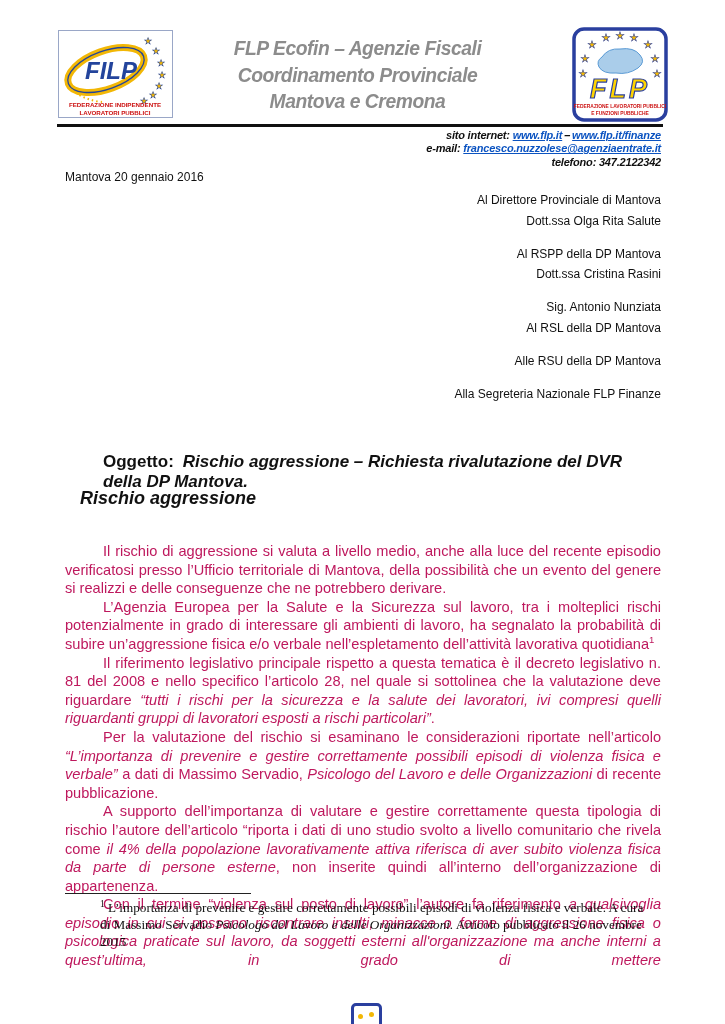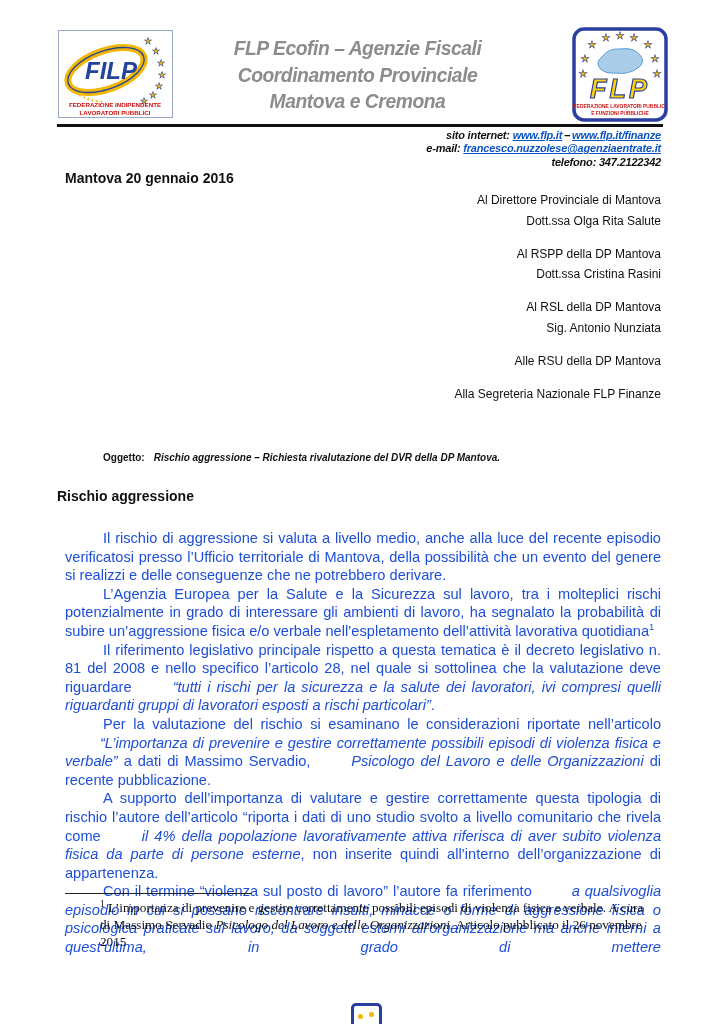--- a/index.html
+++ b/index.html
@@ -21,7 +21,7 @@
   .contact .sep{margin:0 2px;}
 
   
-  .dateline{position:absolute;left:65px;top:170px;font-size:14px;font-weight:bold;}
+  .dateline{position:absolute;left:65px;top:170px;font-size:12px;}
   .recipients{position:absolute;right:64px;top:190px;text-align:right;
               font-size:12px;line-height:20.5px;}
   .recipient-group{margin-bottom:12.5px;}

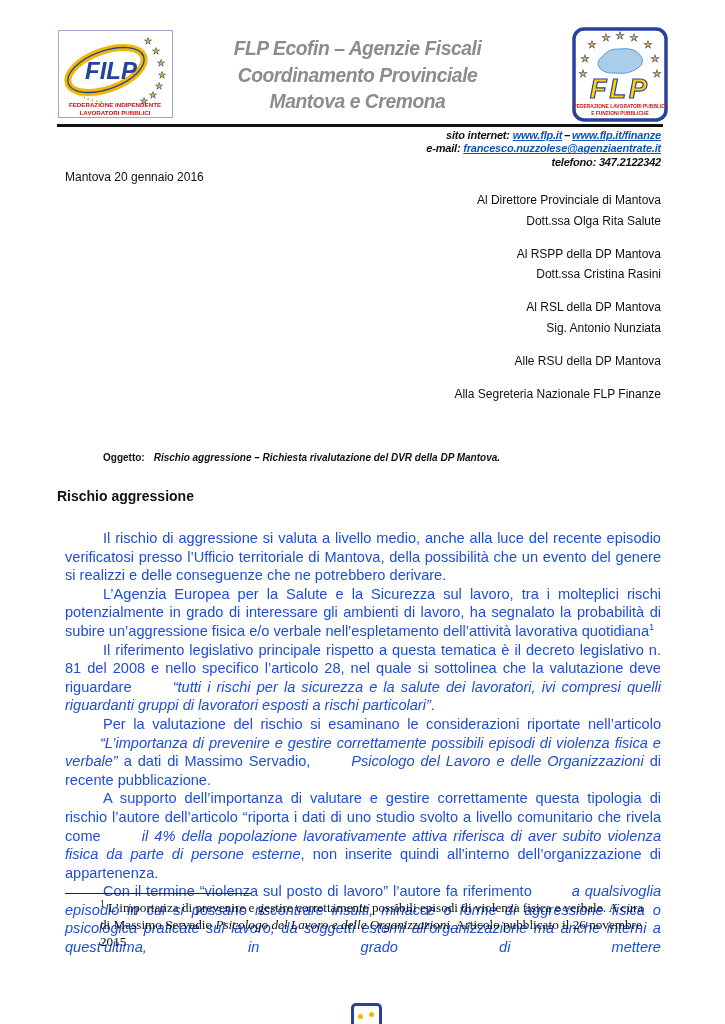--- a/index.html
+++ b/index.html
@@ -136,8 +136,8 @@
         <div>Dott.ssa Cristina Rasini</div>
       </div>
       <div class="recipient-group">
+        <div>Sig. Antonio Nunziata</div>
         <div>Al RSL della DP Mantova</div>
-        <div>Sig. Antonio Nunziata</div>
       </div>
       <div class="recipient-group">
         <div>Alle RSU della DP Mantova</div>

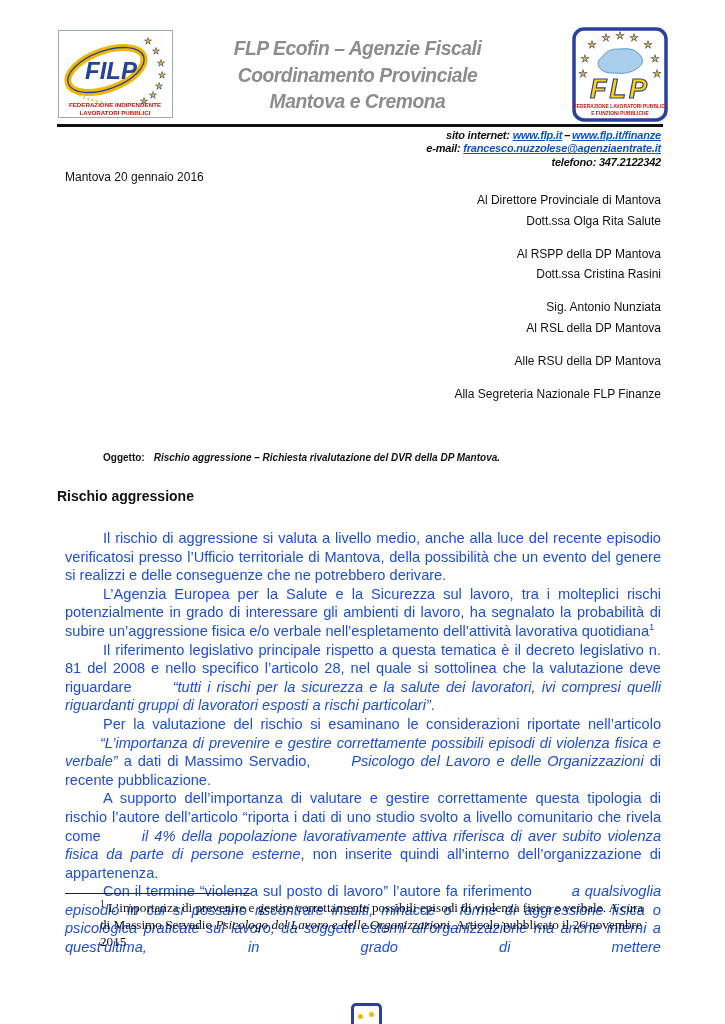--- a/index.html
+++ b/index.html
@@ -26,7 +26,7 @@
               font-size:12px;line-height:20.5px;}
   .recipient-group{margin-bottom:12.5px;}
 
-  .subject{position:absolute;left:103px;top:452px;font-size:10px;font-weight:bold;width:560px;}
+  .subject{position:absolute;left:103px;top:452px;font-size:17px;font-weight:bold;width:560px;}
   .subject .subject-text{font-style:italic;margin-left:9px;}
   .section-heading{position:absolute;left:57px;top:488px;font-size:14px;
                    font-weight:bold;}

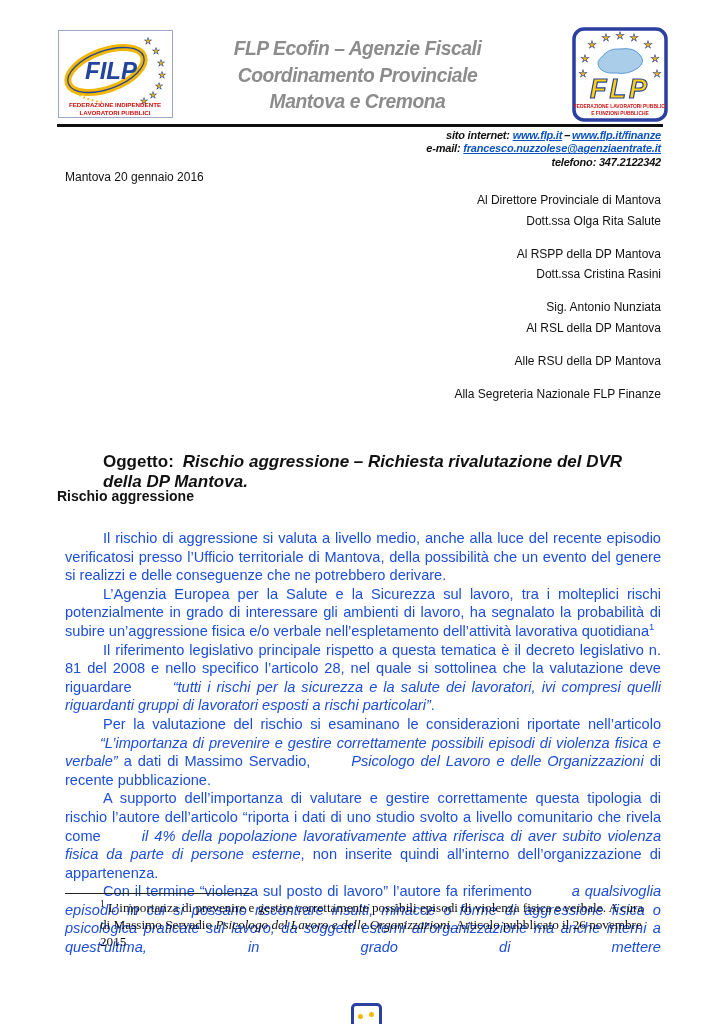--- a/index.html
+++ b/index.html
@@ -28,8 +28,8 @@
 
   .subject{position:absolute;left:103px;top:452px;font-size:17px;font-weight:bold;width:560px;}
   .subject .subject-text{font-style:italic;margin-left:9px;}
-  .section-heading{position:absolute;left:57px;top:488px;font-size:14px;
-                   font-weight:bold;}
+  .section-heading{position:absolute;left:80px;top:488px;font-size:18px;
+                   font-weight:bold;font-style:italic;}
 
   
   .body{position:absolute;left:65px;top:529px;width:596px;font-size:14.6px;

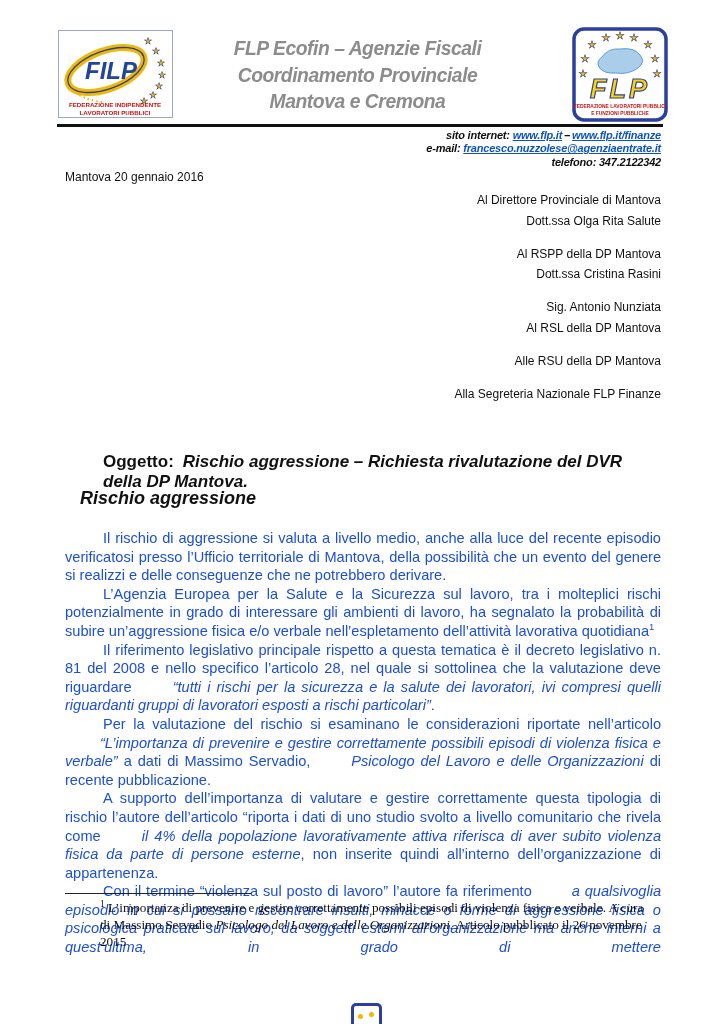--- a/index.html
+++ b/index.html
@@ -32,8 +32,8 @@
                    font-weight:bold;font-style:italic;}
 
   
-  .body{position:absolute;left:65px;top:529px;width:596px;font-size:14.6px;
-        line-height:18.6px;text-align:justify;color:#1d4ed8;}
+  .body{position:absolute;left:65px;top:542px;width:596px;font-size:14.6px;
+        line-height:18.6px;text-align:justify;color:#be185d;}
   .body p{margin:0;text-indent:38px;}
   .body .it{font-style:italic;margin-left:35px;}
   .body p.full-last{text-align-last:justify;}

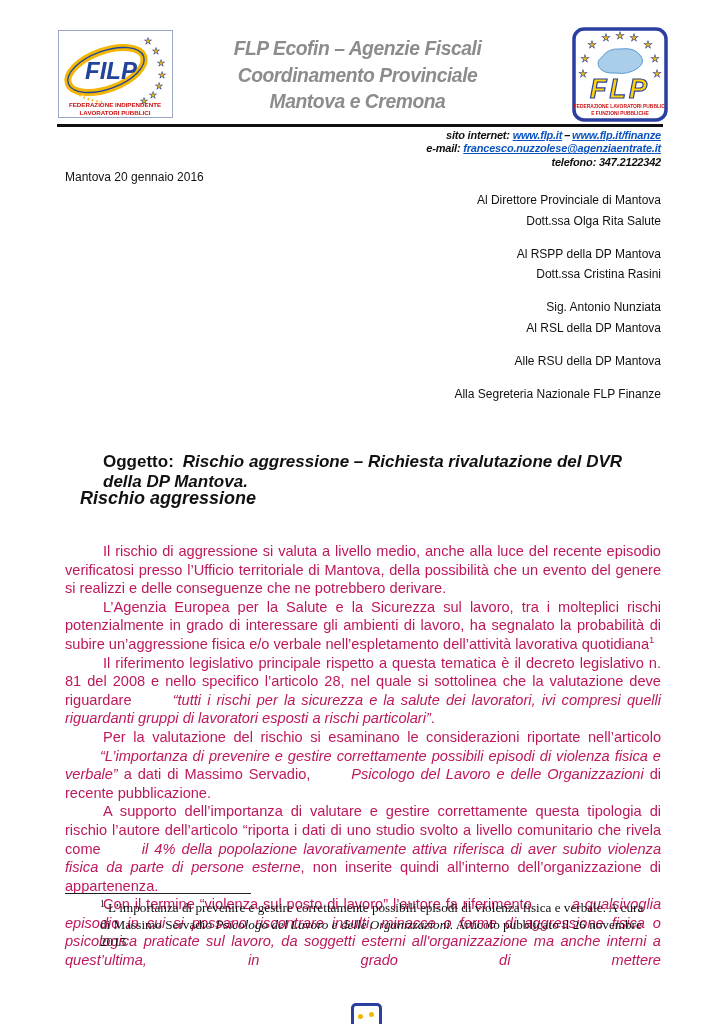--- a/index.html
+++ b/index.html
@@ -35,7 +35,7 @@
   .body{position:absolute;left:65px;top:542px;width:596px;font-size:14.6px;
         line-height:18.6px;text-align:justify;color:#be185d;}
   .body p{margin:0;text-indent:38px;}
-  .body .it{font-style:italic;margin-left:35px;}
+  .body .it{font-style:italic;}
   .body p.full-last{text-align-last:justify;}
   sup{font-size:9.5px;line-height:0;}
 

